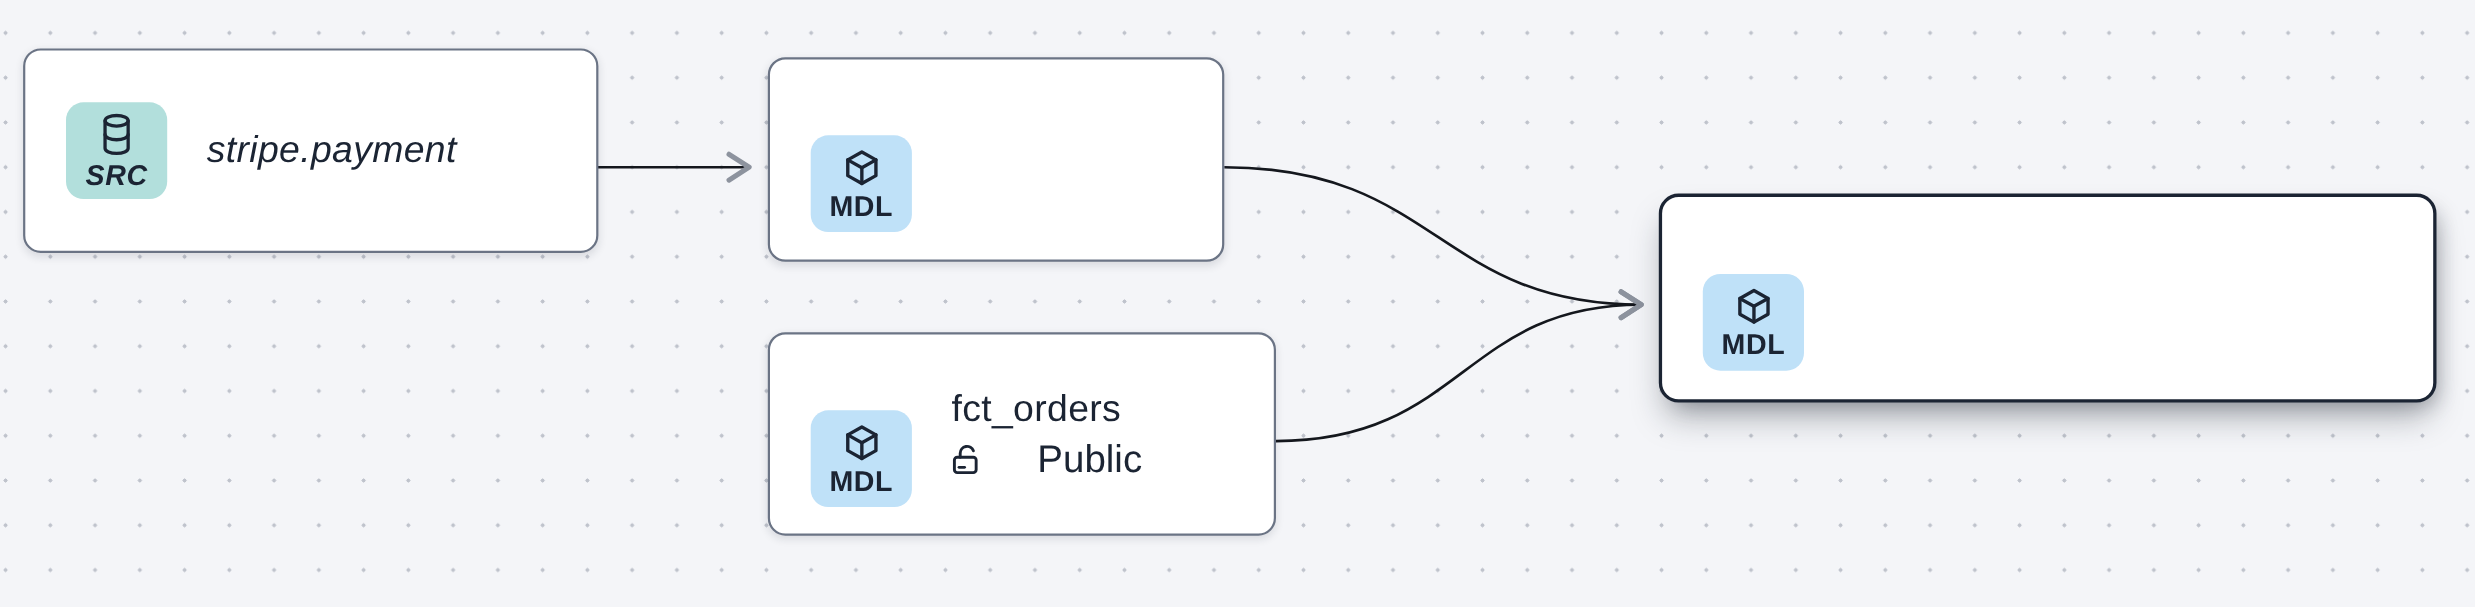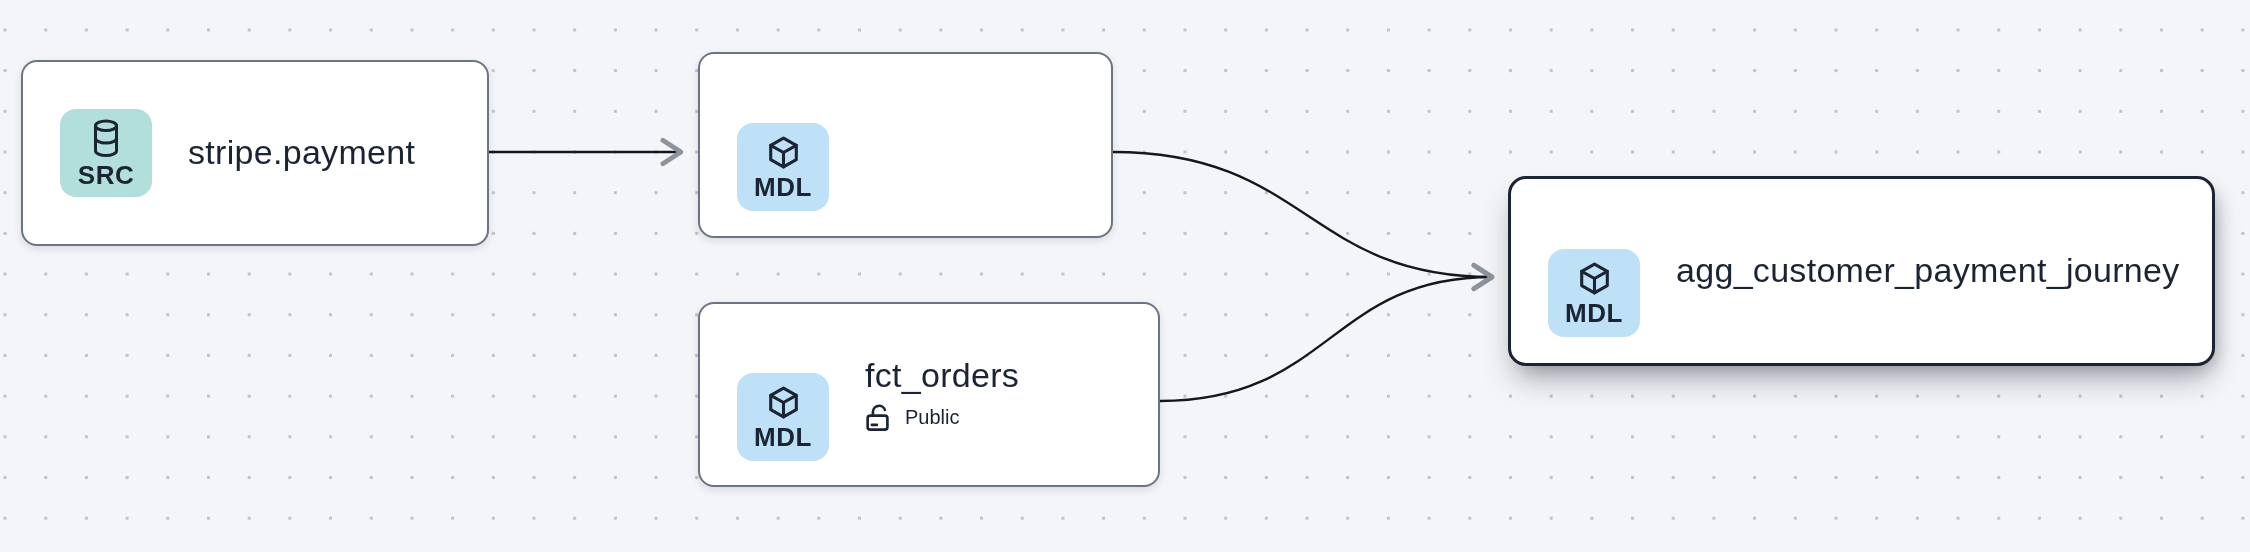--- a/index.html
+++ b/index.html
@@ -70,7 +70,7 @@
     <path class="edge" d="M 1160 401 C 1330 401, 1330 277, 1492 277" marker-end="url(#arrowhead)"></path>
   </svg>
 
-  <div class="node" style="left:21px;top:60px;width:468px;height:186px;">
+  <div class="node" style="left:21px;top:44px;width:523px;height:186px;font-style:italic;">
     <div class="badge src">
       <svg width="30" height="40" viewBox="0 0 20 26" fill="none" stroke-width="2" stroke-linecap="round">
         <ellipse cx="10" cy="4.2" rx="7" ry="3.2"></ellipse>

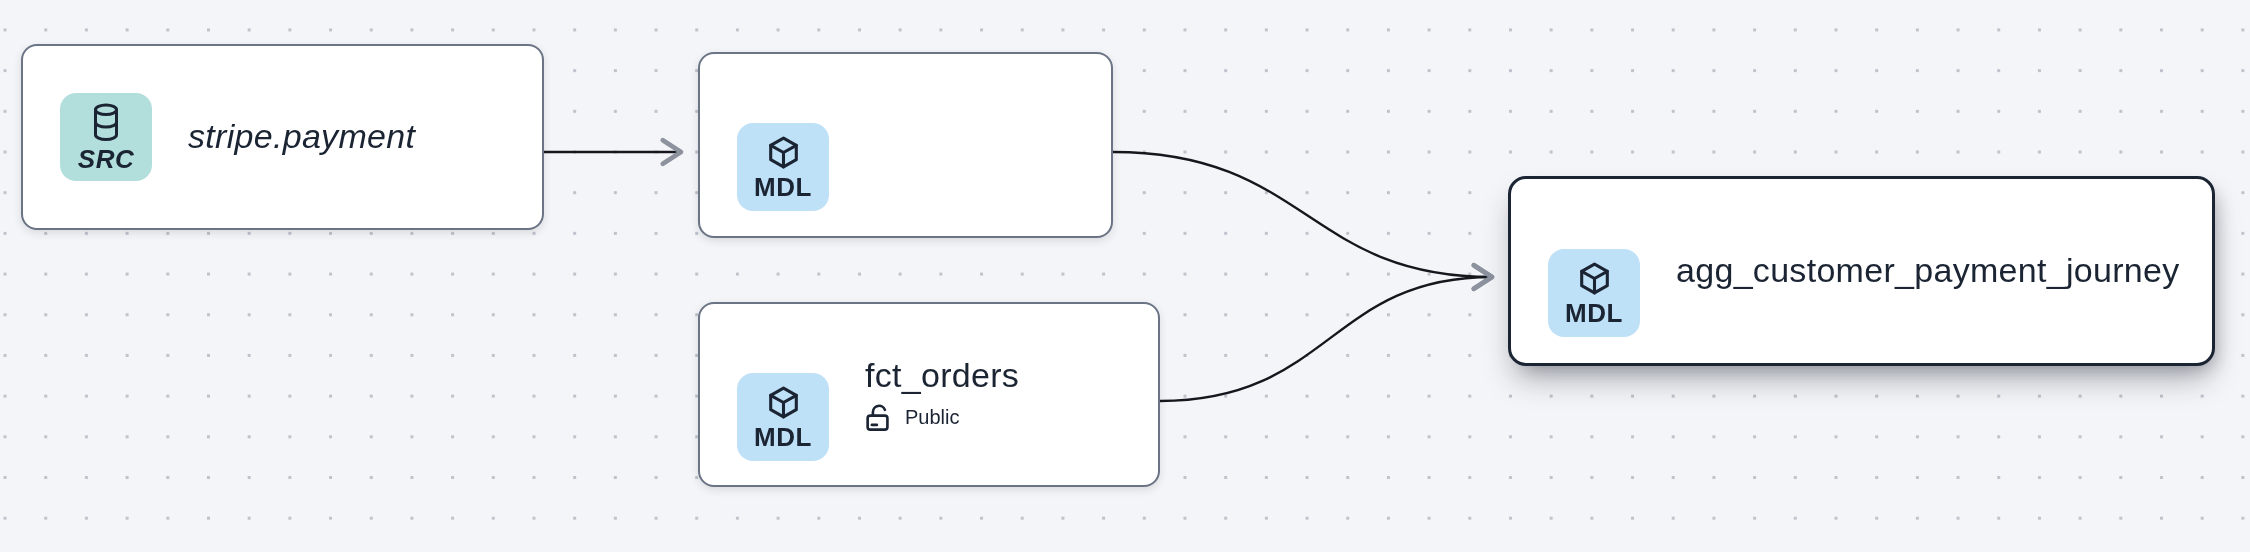--- a/index.html
+++ b/index.html
@@ -126,9 +126,6 @@
       </svg>
       <span class="badge-label">MDL</span>
     </div>
-    <div class="labels">
-      <div class="node-label">agg_customer_payment_journey</div>
-    </div>
   </div>
 
 </div>

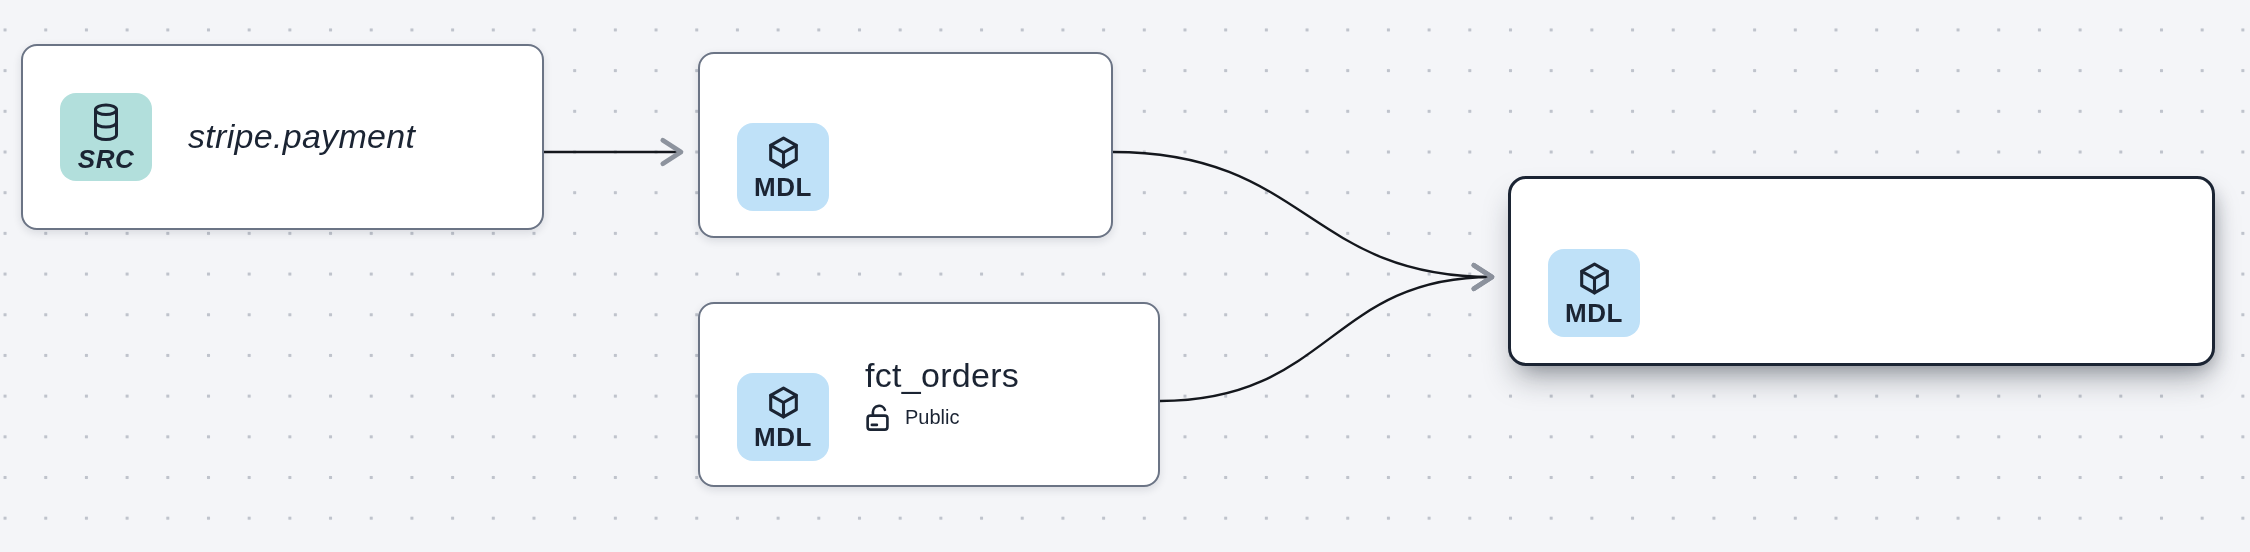--- a/index.html
+++ b/index.html
@@ -52,7 +52,7 @@
   }
   .sub-line{display:flex;align-items:center;gap:11px;}
   .sub-line svg{display:block;stroke:var(--text);}
-  .sub-label{font-size:20px;font-weight:400;color:var(--text);line-height:1;}
+  .sub-label{font-size:35px;font-weight:400;color:var(--text);line-height:1;margin-left:38px;}
 </style>
 </head>
 <body>

